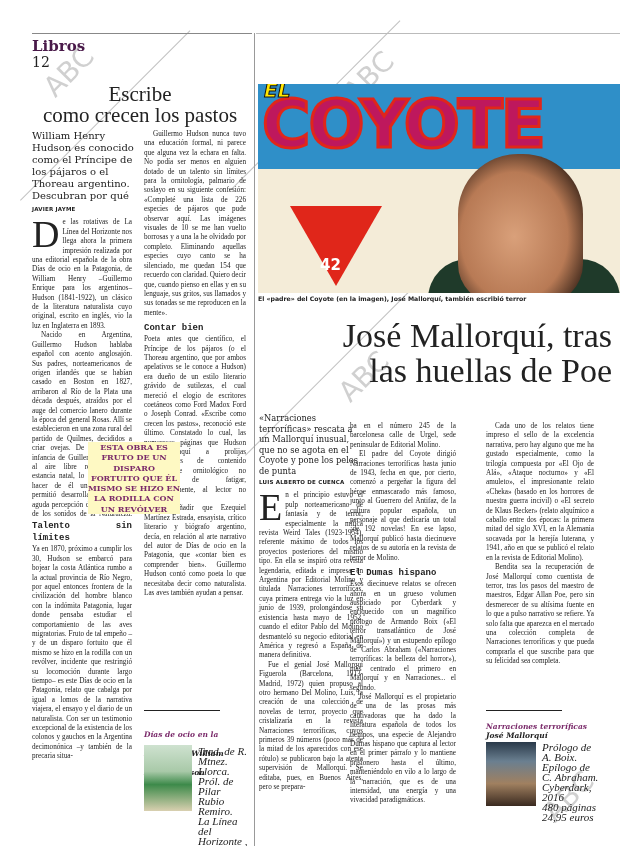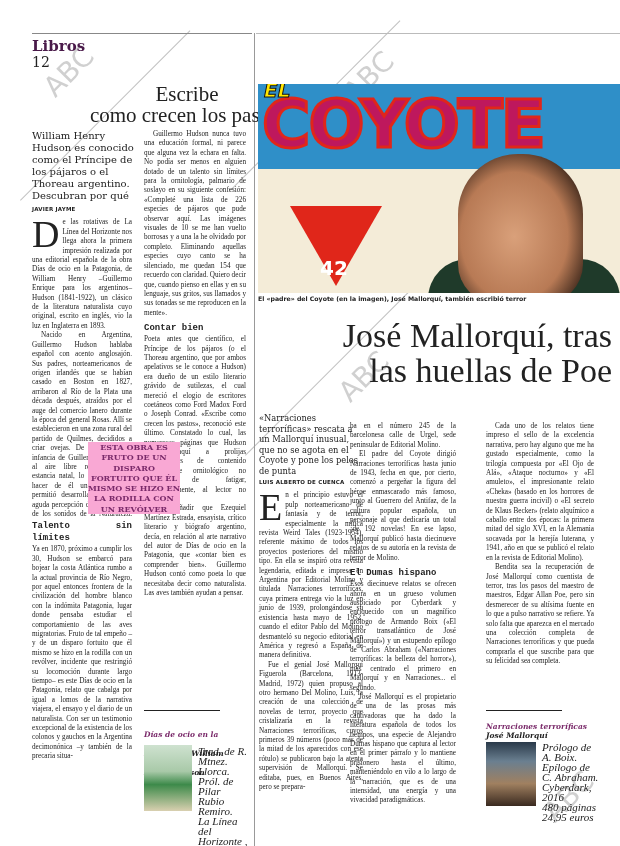--- a/index.html
+++ b/index.html
@@ -10,7 +10,7 @@
   .vline{left:254px;top:33px;width:1px;height:813px;background:#999;}
   .section{left:32px;top:38px;font-family:"DejaVu Serif",serif;font-weight:bold;font-size:15px;color:#4a1a4a;line-height:16px;}
   .pagenum{left:32px;top:54px;font-size:14px;line-height:16px;color:#222;}
-  .hl1{left:40px;top:84px;width:200px;text-align:center;font-family:"Liberation Serif",serif;font-size:21px;line-height:21px;color:#222;margin-left:47px;}
+  .hl1{left:40px;top:84px;width:200px;text-align:center;font-family:"Liberation Serif",serif;font-size:21px;line-height:21px;color:#222;}
   .lede{left:32px;top:130px;width:102px;font-family:"DejaVu Serif",serif;font-size:10px;line-height:12px;font-weight:normal;color:#222;}
   .byline{font-family:"DejaVu Sans",sans-serif;font-size:5.5px;font-weight:bold;letter-spacing:0.2px;color:#222;}
   .body{font-family:"Liberation Serif",serif;font-size:7.2px;line-height:9.4px;text-align:justify;color:#222;}

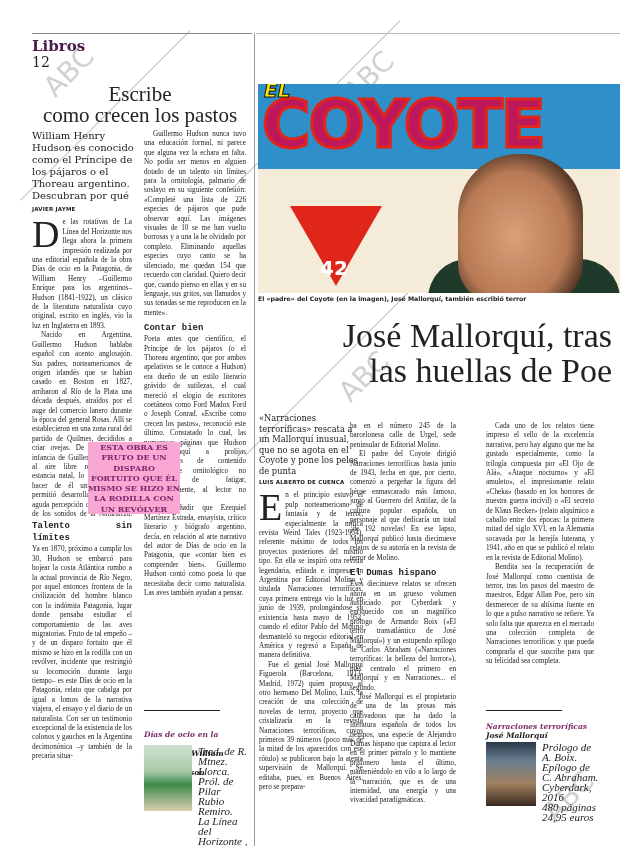--- a/index.html
+++ b/index.html
@@ -31,7 +31,7 @@
   .photo .title{position:absolute;left:4px;top:6px;font-family:"DejaVu Sans",sans-serif;font-weight:bold;font-size:66px;line-height:70px;letter-spacing:-2px;color:#be185d;-webkit-text-stroke:3px #e0261a;}
   .photo .el{position:absolute;left:6px;top:-6px;font-family:"DejaVu Sans",sans-serif;font-weight:bold;font-style:italic;font-size:20px;color:#ffe600;-webkit-text-stroke:1px #111;}
   .photo .tri{position:absolute;left:32px;top:122px;width:0;height:0;border-left:46px solid transparent;border-right:46px solid transparent;border-top:80px solid #e0261a;}
-  .photo .num{position:absolute;left:62px;top:172px;font-family:"DejaVu Sans",sans-serif;font-weight:bold;font-size:20px;color:#fff;}
+  .photo .num{position:absolute;left:62px;top:172px;font-family:"DejaVu Sans",sans-serif;font-weight:bold;font-size:15px;color:#fff;}
   .photo .head{position:absolute;left:200px;top:70px;width:125px;height:150px;border-radius:60px 60px 40px 40px;background:radial-gradient(ellipse at 45% 55%,#d9a07a 0%,#b87a55 55%,#2a1a12 85%);}
   .photo .coat{position:absolute;left:170px;top:175px;width:192px;height:40px;background:#1f3a2a;border-radius:40px 40px 0 0;}
   .caption{left:258px;top:295px;font-family:"DejaVu Sans",sans-serif;font-size:6.2px;font-weight:bold;color:#222;}

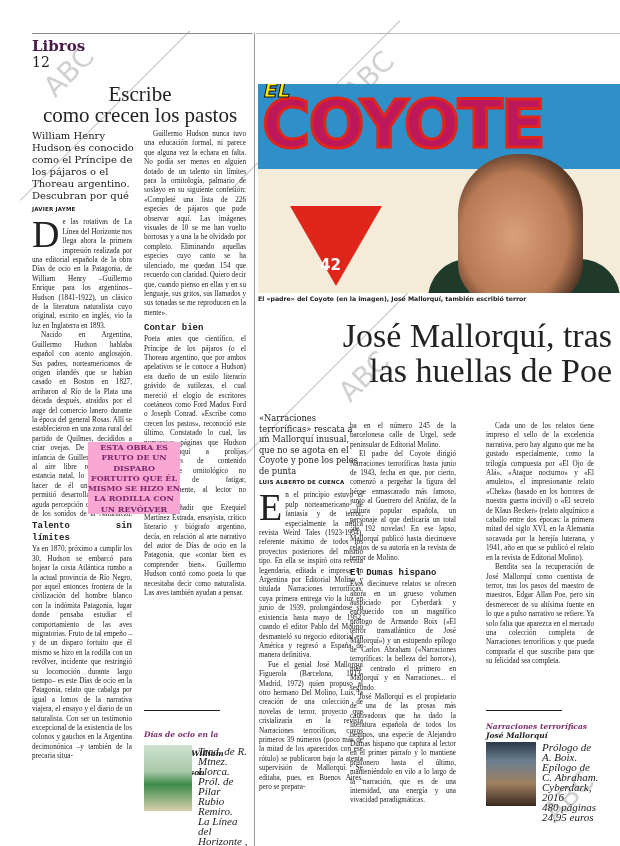--- a/index.html
+++ b/index.html
@@ -18,7 +18,7 @@
   .body p.noind{text-indent:0;}
   .drop{float:left;font-family:"Liberation Serif",serif;font-size:38px;line-height:30px;margin:1px 3px 0 0;color:#222;}
   .subhead{font-family:Liberation Mono, monospace;font-weight:bold;font-size:9px;line-height:12px;margin:4px 0 1px 0;color:#222;}
-  .pull{left:88px;top:442px;width:92px;text-align:center;font-family:"DejaVu Serif",serif;font-weight:bold;font-size:8px;line-height:10.3px;color:#7a2a6a;background:#f9a8d4;}
+  .pull{left:88px;top:442px;width:92px;text-align:center;font-family:"DejaVu Serif",serif;font-weight:bold;font-size:8px;line-height:10.3px;color:#7a2a6a;background:#fef9c3;}
   .book-rule{height:1px;background:#222;}
   .book-title{font-family:"DejaVu Serif",serif;font-weight:bold;font-style:italic;font-size:7.5px;line-height:9px;color:#7a2a6a;}
   .book-author{font-family:"DejaVu Serif",serif;font-weight:bold;font-style:italic;font-size:7.5px;line-height:9px;color:#222;}

